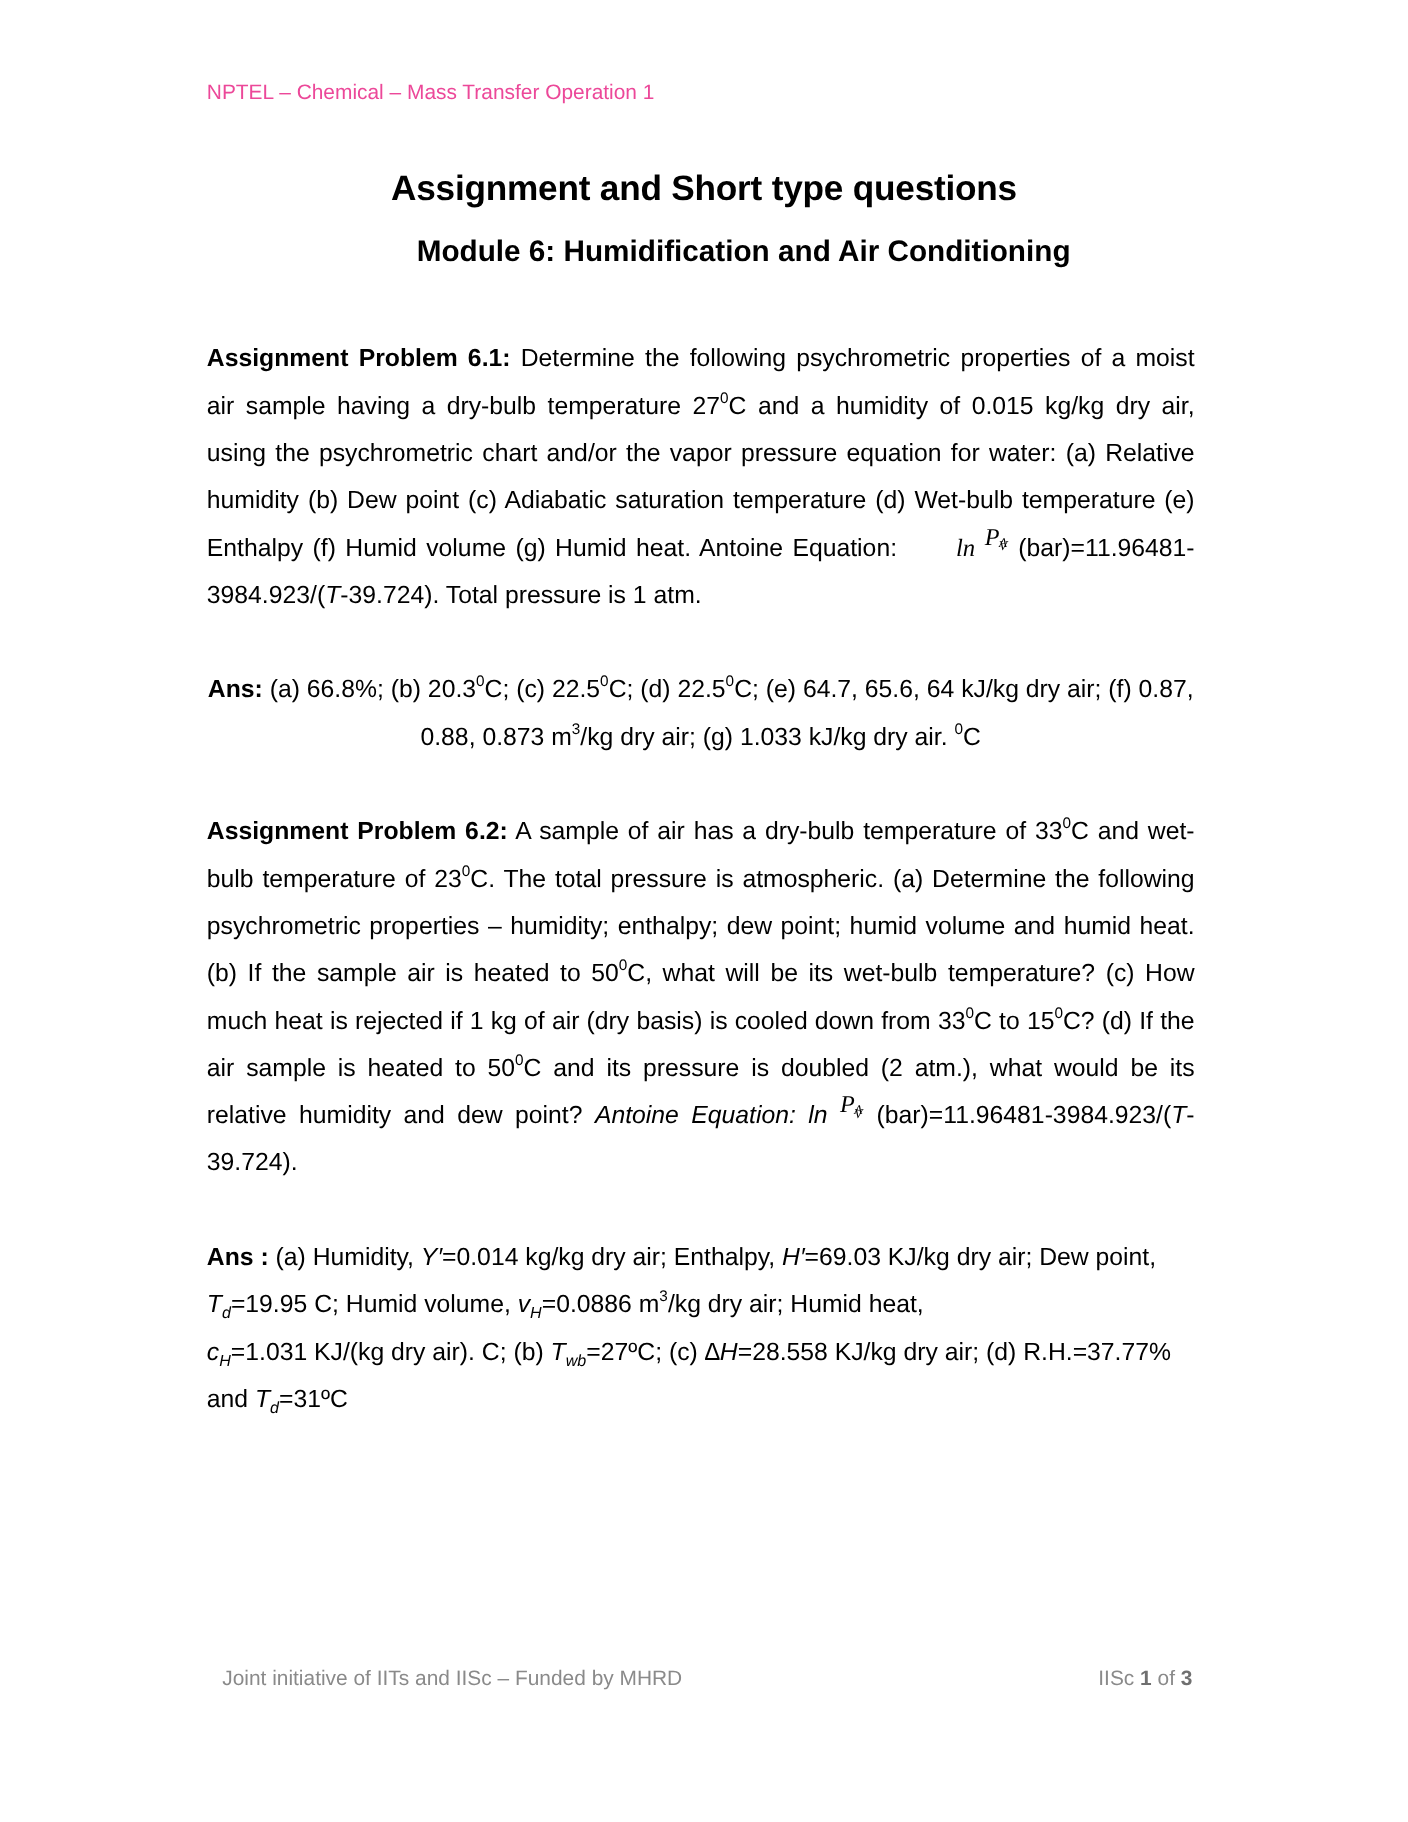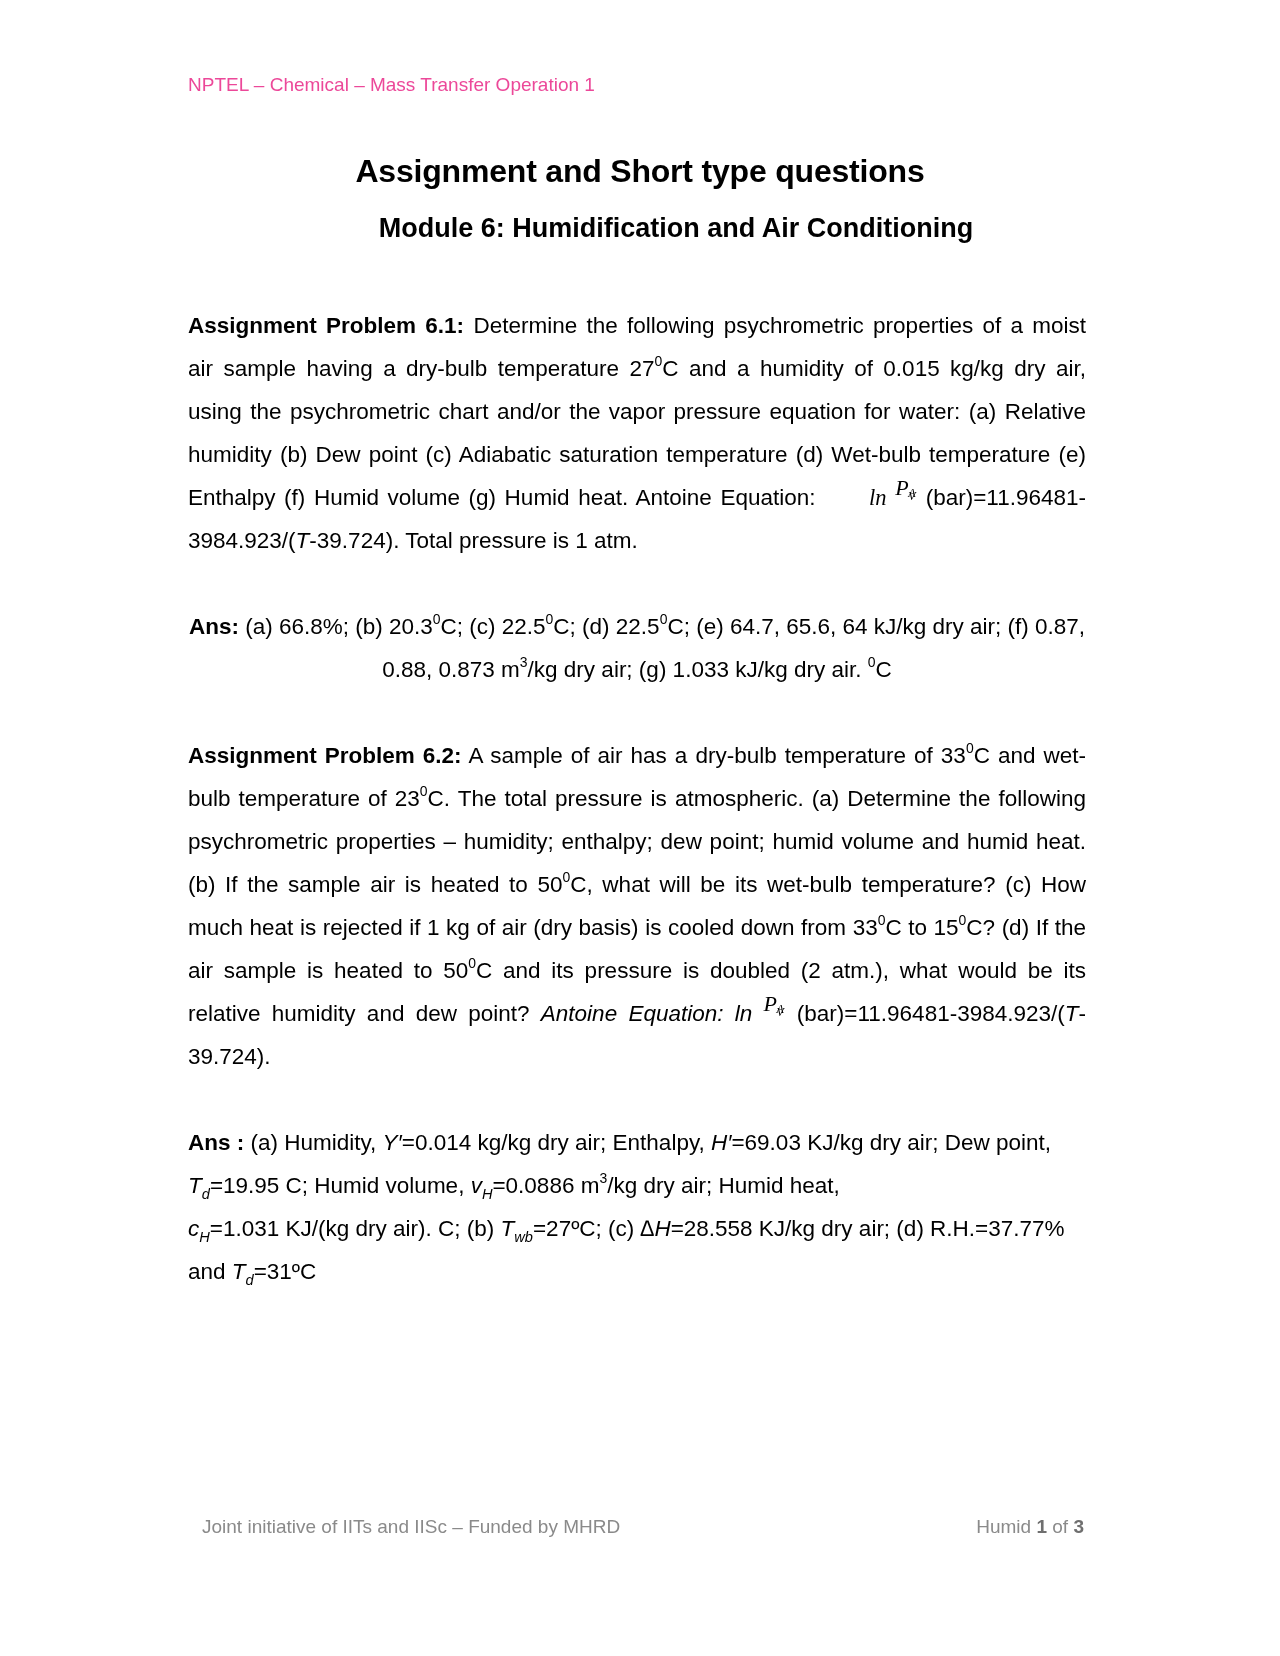--- a/index.html
+++ b/index.html
@@ -68,6 +68,6 @@
 </div>
 
 <div class="footer-left">Joint initiative of IITs and IISc – Funded by MHRD</div>
-<div class="footer-right"><span>Humid </span><b>1</b><span> of </span><b>3</b></div>
+<div class="footer-right"><span>IISc </span><b>1</b><span> of </span><b>3</b></div>
 
 </body></html>

